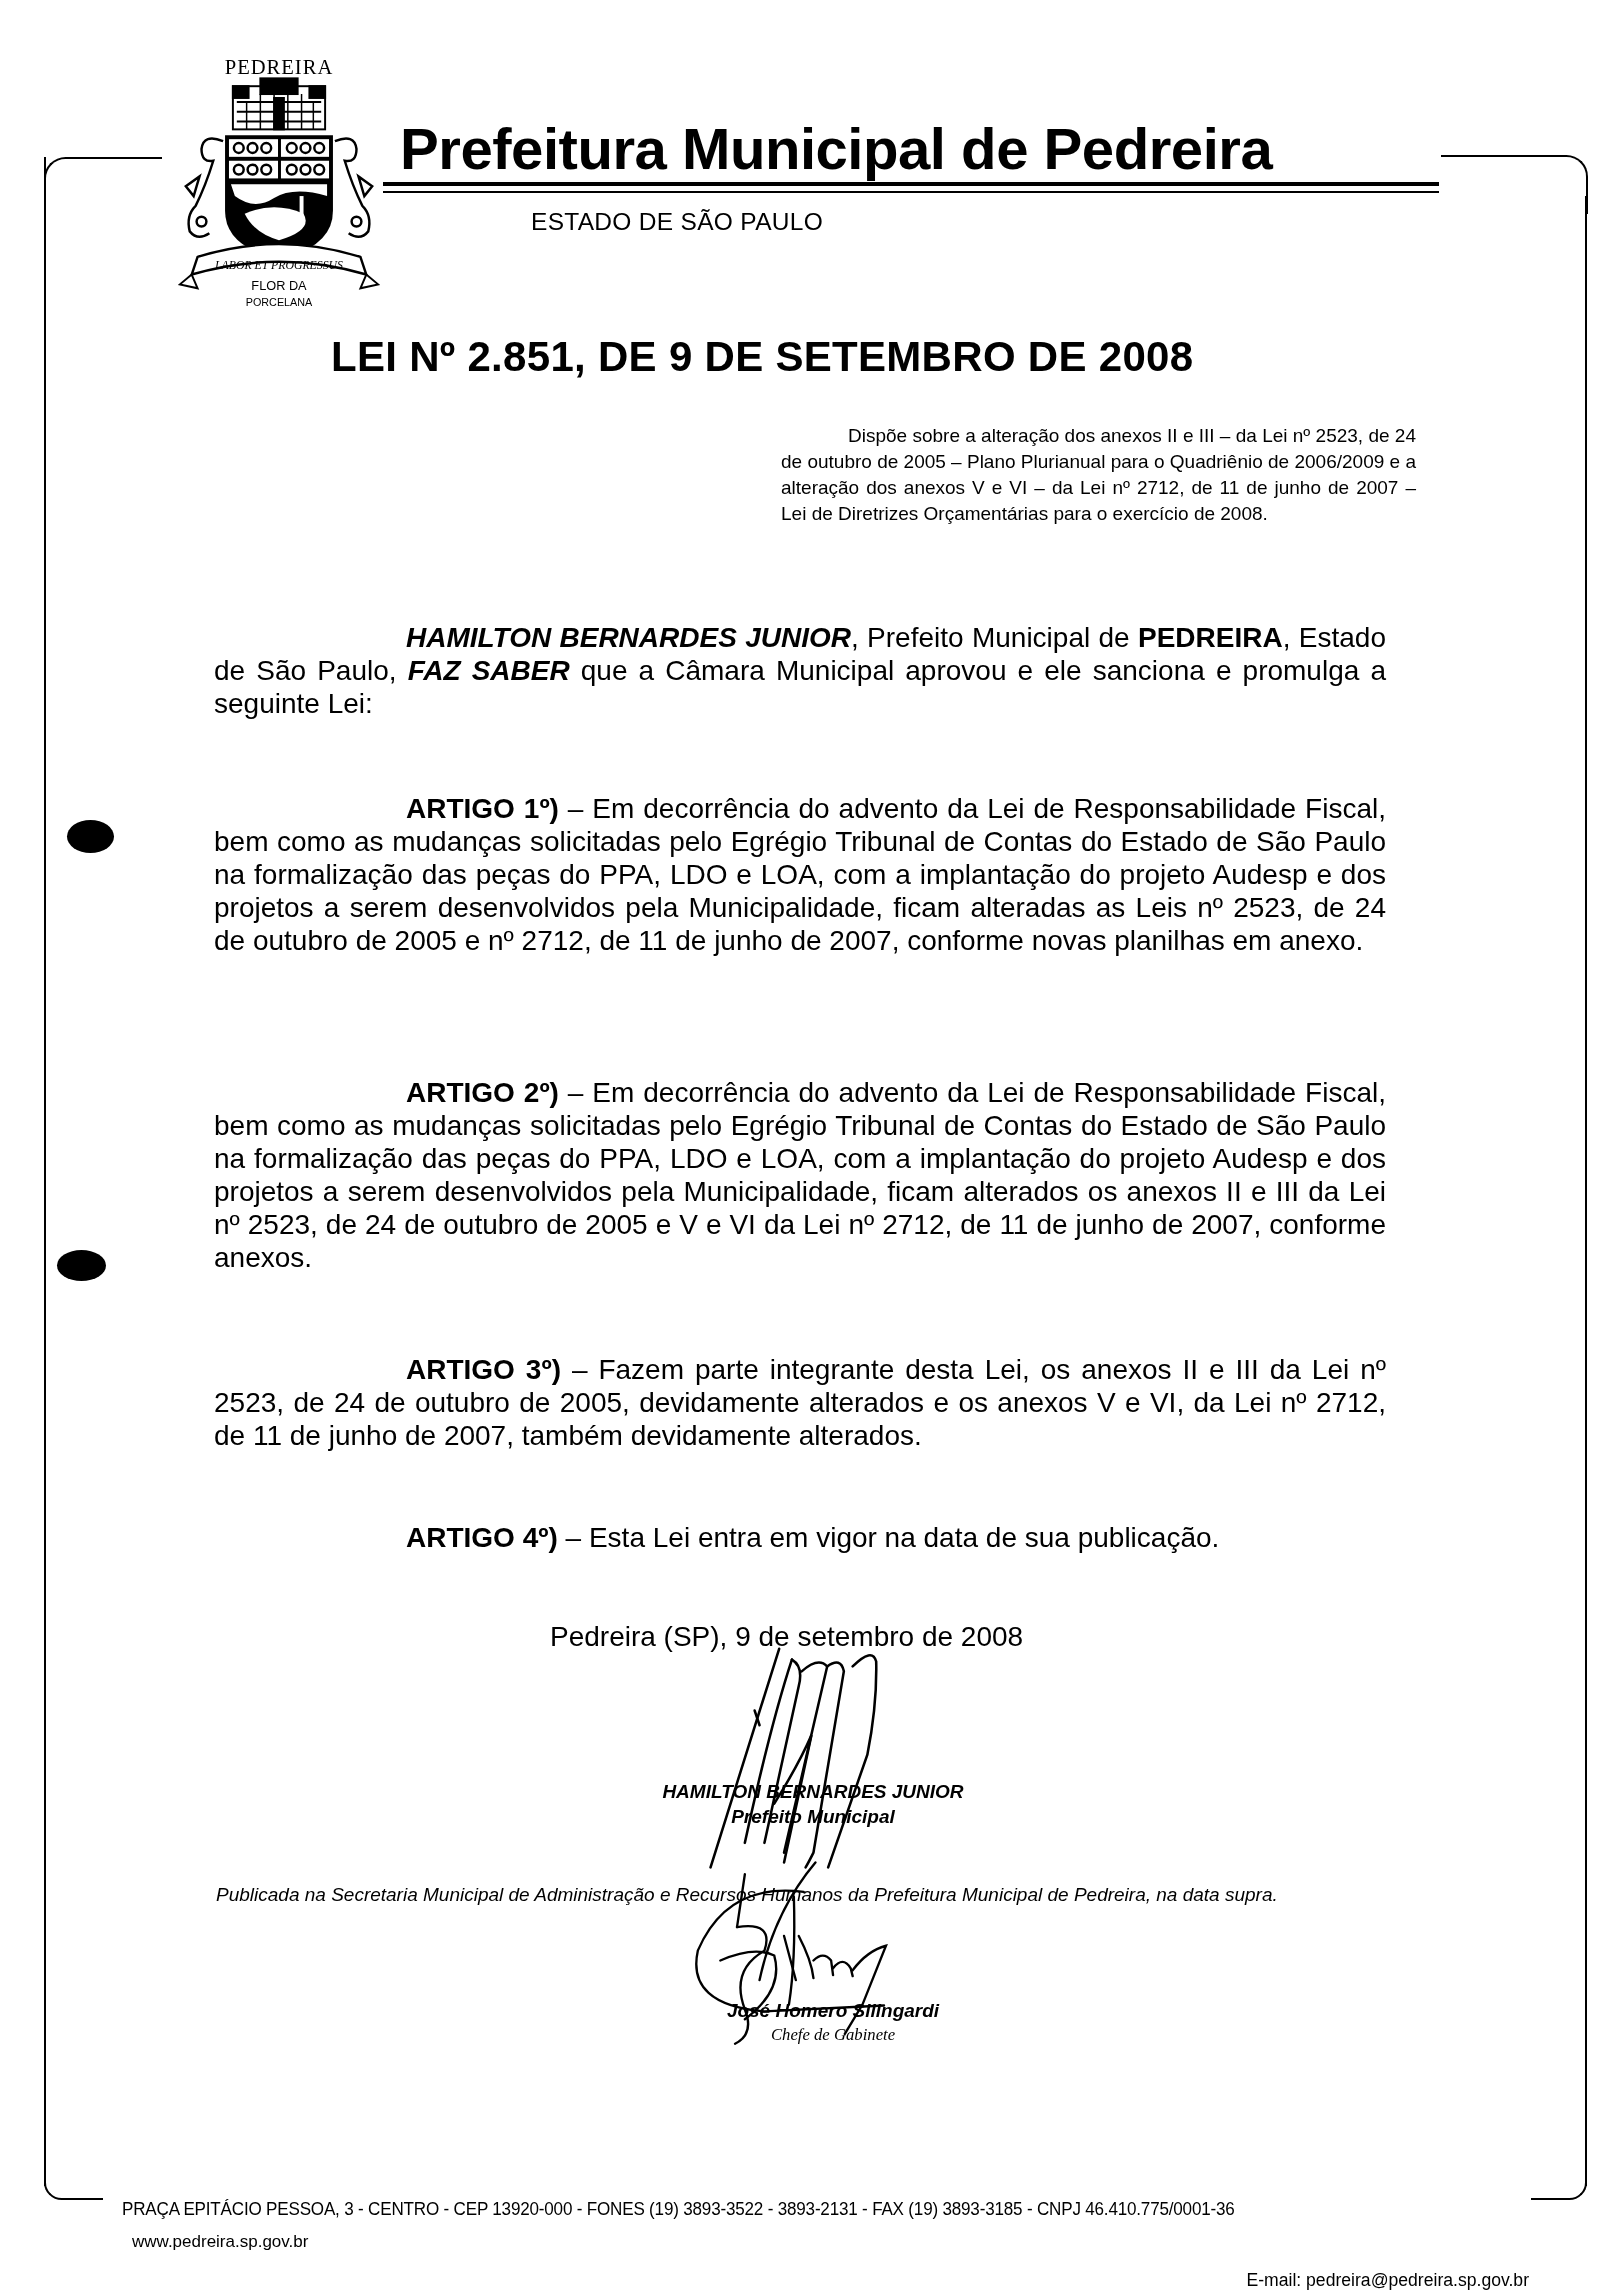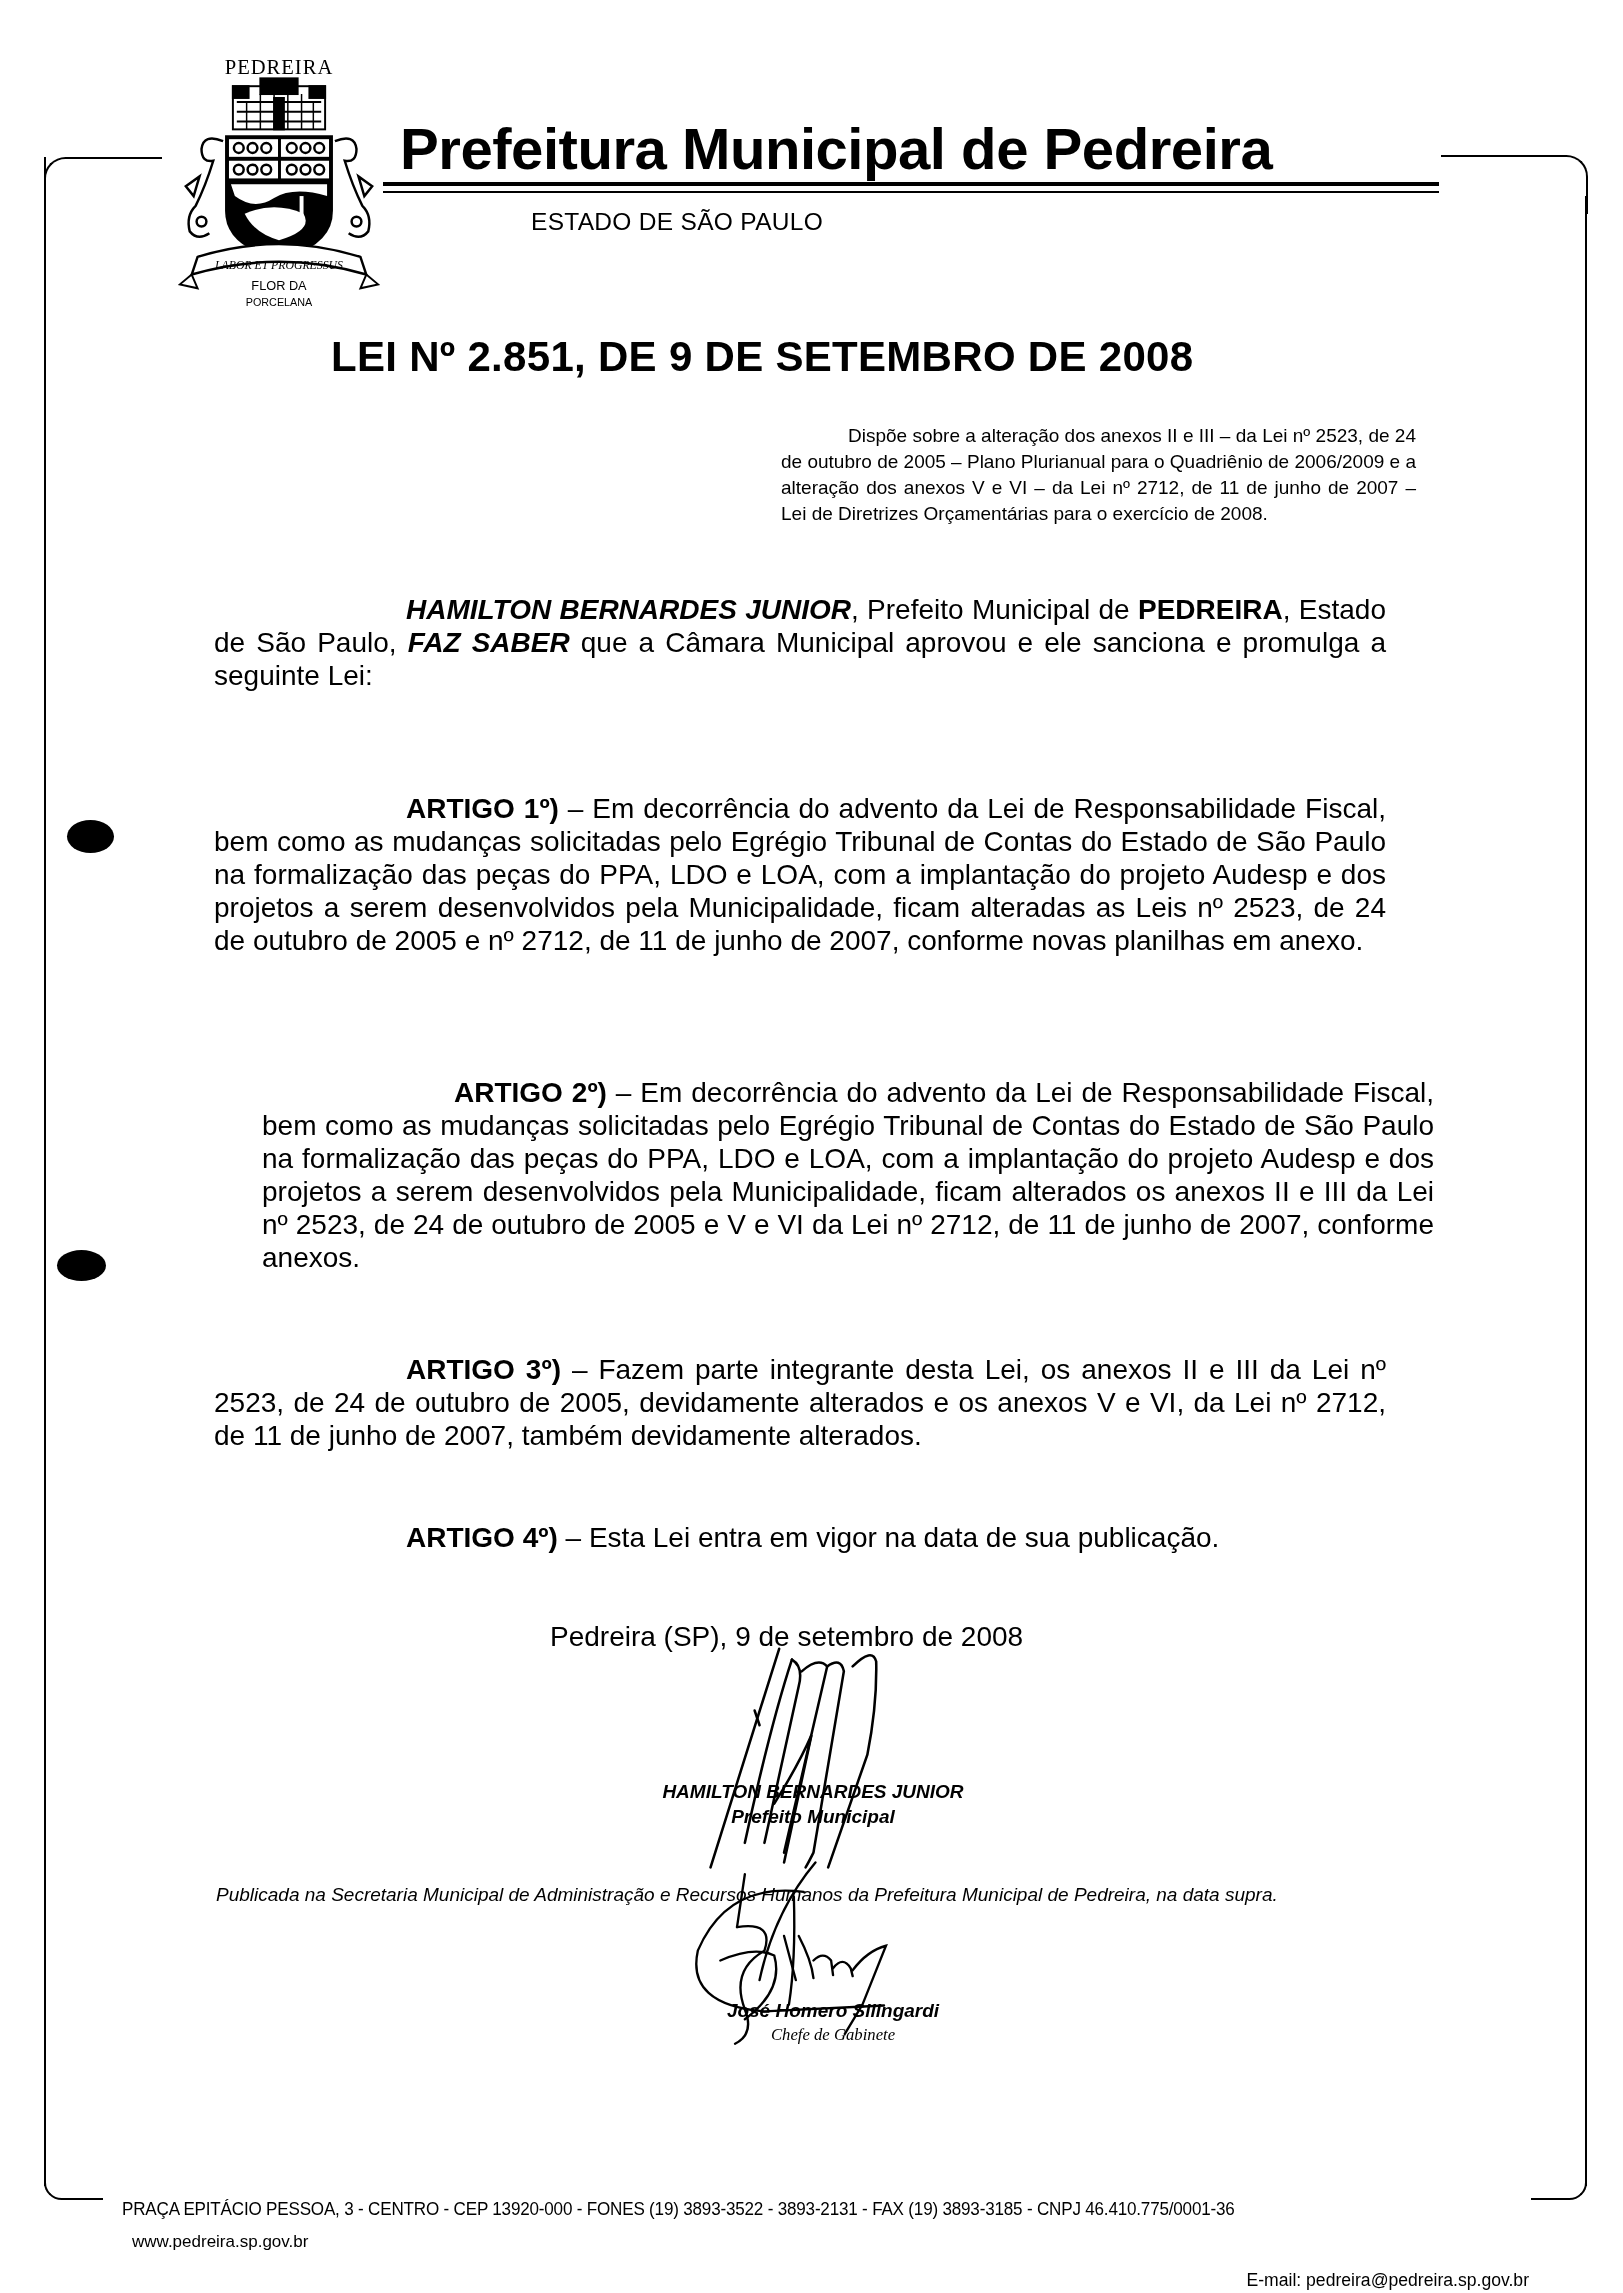--- a/index.html
+++ b/index.html
@@ -36,7 +36,7 @@
     #summary { left: 749px; top: 423px; width: 635px; font-size: 19px; line-height: 26px; text-align: justify; text-indent: 67px; margin-left: 32px; }
 
     .para { position: absolute; left: 214px; width: 1172px; font-size: 28px; line-height: 33px; text-align: justify; text-indent: 192px; }
-    #preamble { top: 593px; }
+    #preamble { top: 621px; }
     #art-1 { top: 792px; }
     #art-2 { top: 1076px; margin-left: 48px; }
     #art-3 { top: 1353px; }

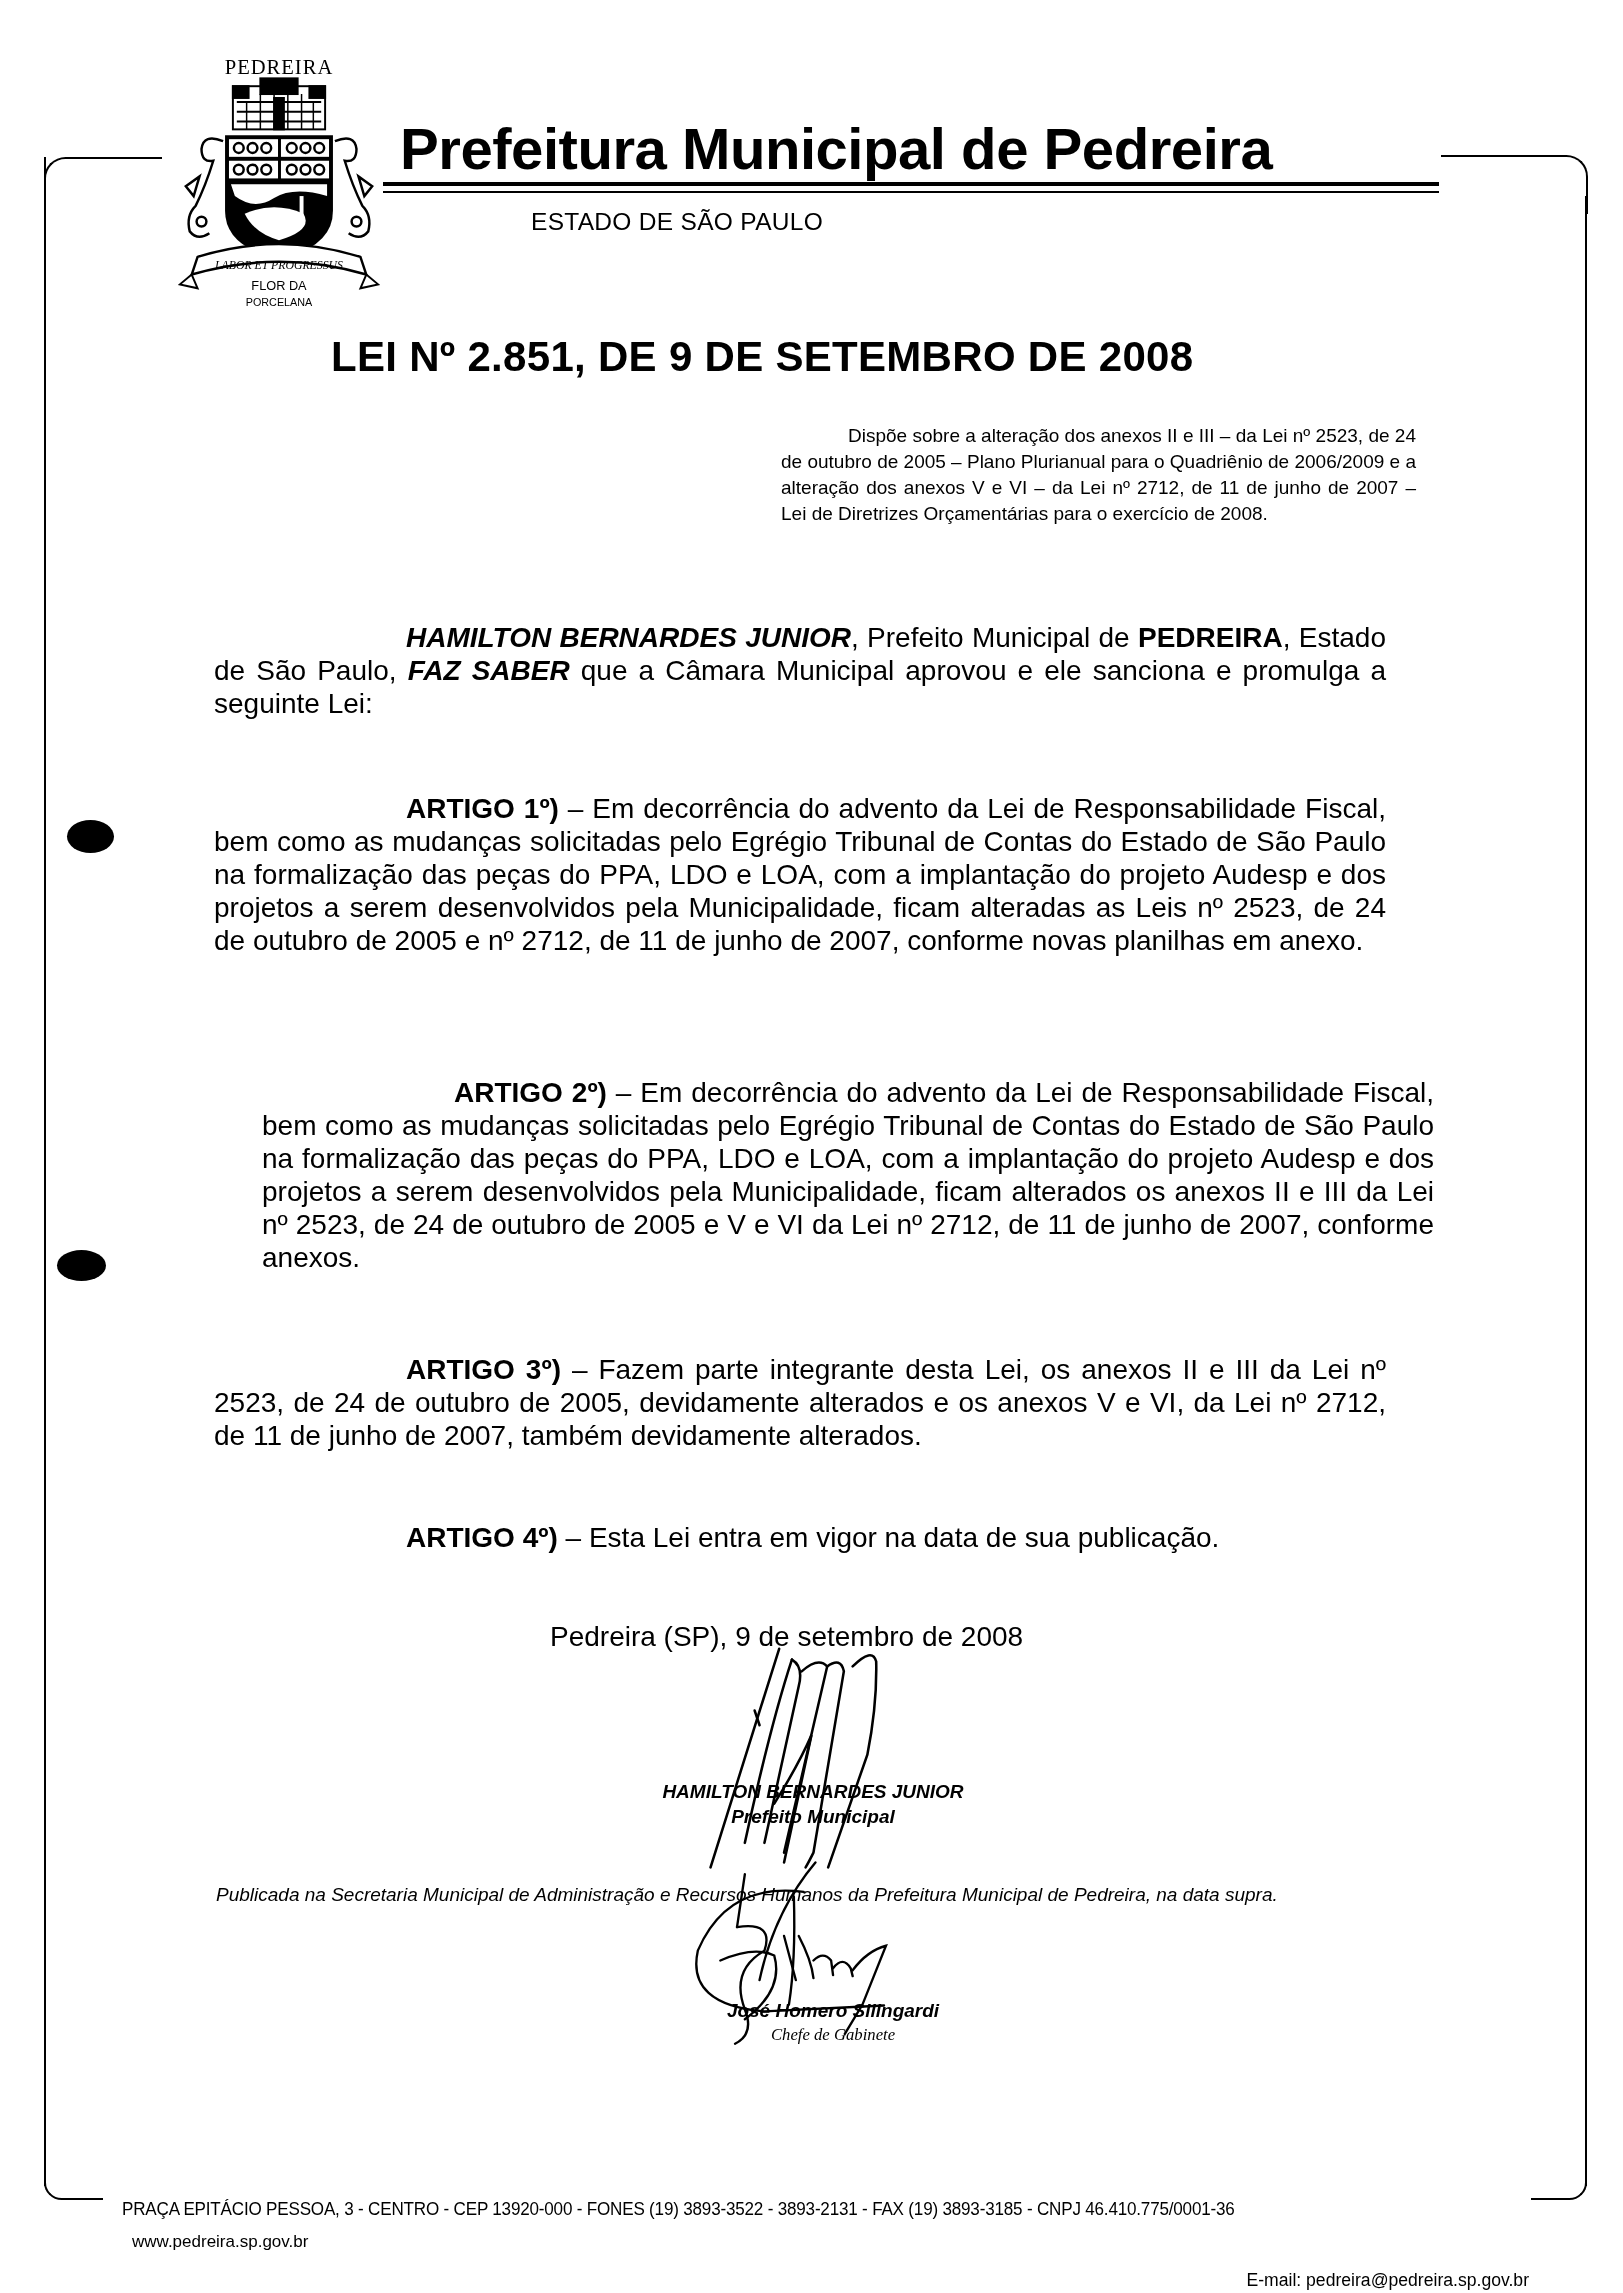--- a/index.html
+++ b/index.html
@@ -38,7 +38,7 @@
     .para { position: absolute; left: 214px; width: 1172px; font-size: 28px; line-height: 33px; text-align: justify; text-indent: 192px; }
     #preamble { top: 621px; }
     #art-1 { top: 792px; }
-    #art-2 { top: 1076px; margin-left: 48px; }
+    #art-2 { top: 1076px; }
     #art-3 { top: 1353px; }
     #art-4 { top: 1521px; }
 

